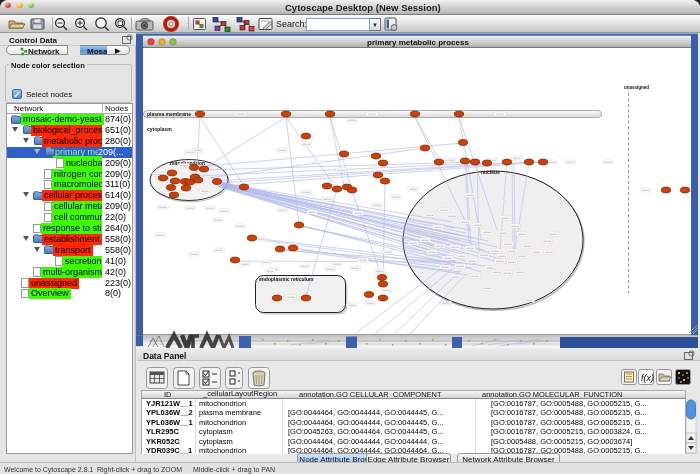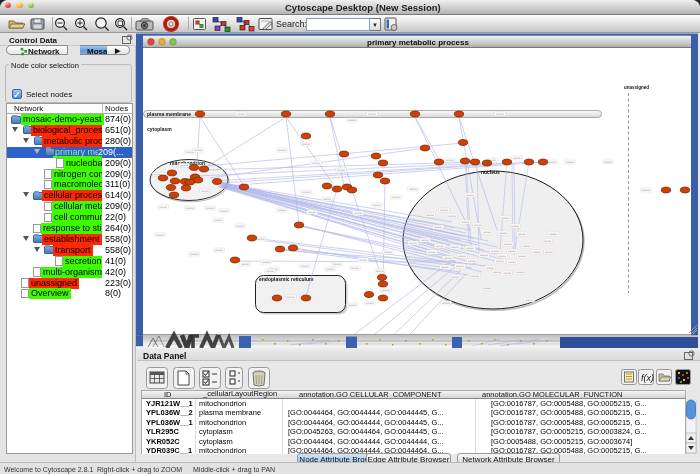--- a/index.html
+++ b/index.html
@@ -46,7 +46,7 @@
 #groupbox { position:absolute; left:5px; top:31px; width:127px; height:39px;
   border:1px solid #bbb; border-radius:3px; }
 #grouplbl { position:absolute; left:9px; top:27.5px; background:#e4e4e4; padding:0 2px;
-  font-size:7.5px; font-weight:normal; color:#111; }
+  font-size:7.5px; font-weight:bold; color:#111; }
 #combo { position:absolute; left:12px; top:38px; width:112px; height:12px;
   background:linear-gradient(#ffffff,#e8e8e8); border:1px solid #888; border-radius:3px; }
 #combo .t { position:absolute; left:7px; top:1.5px; font-size:7.5px; color:#111; }

